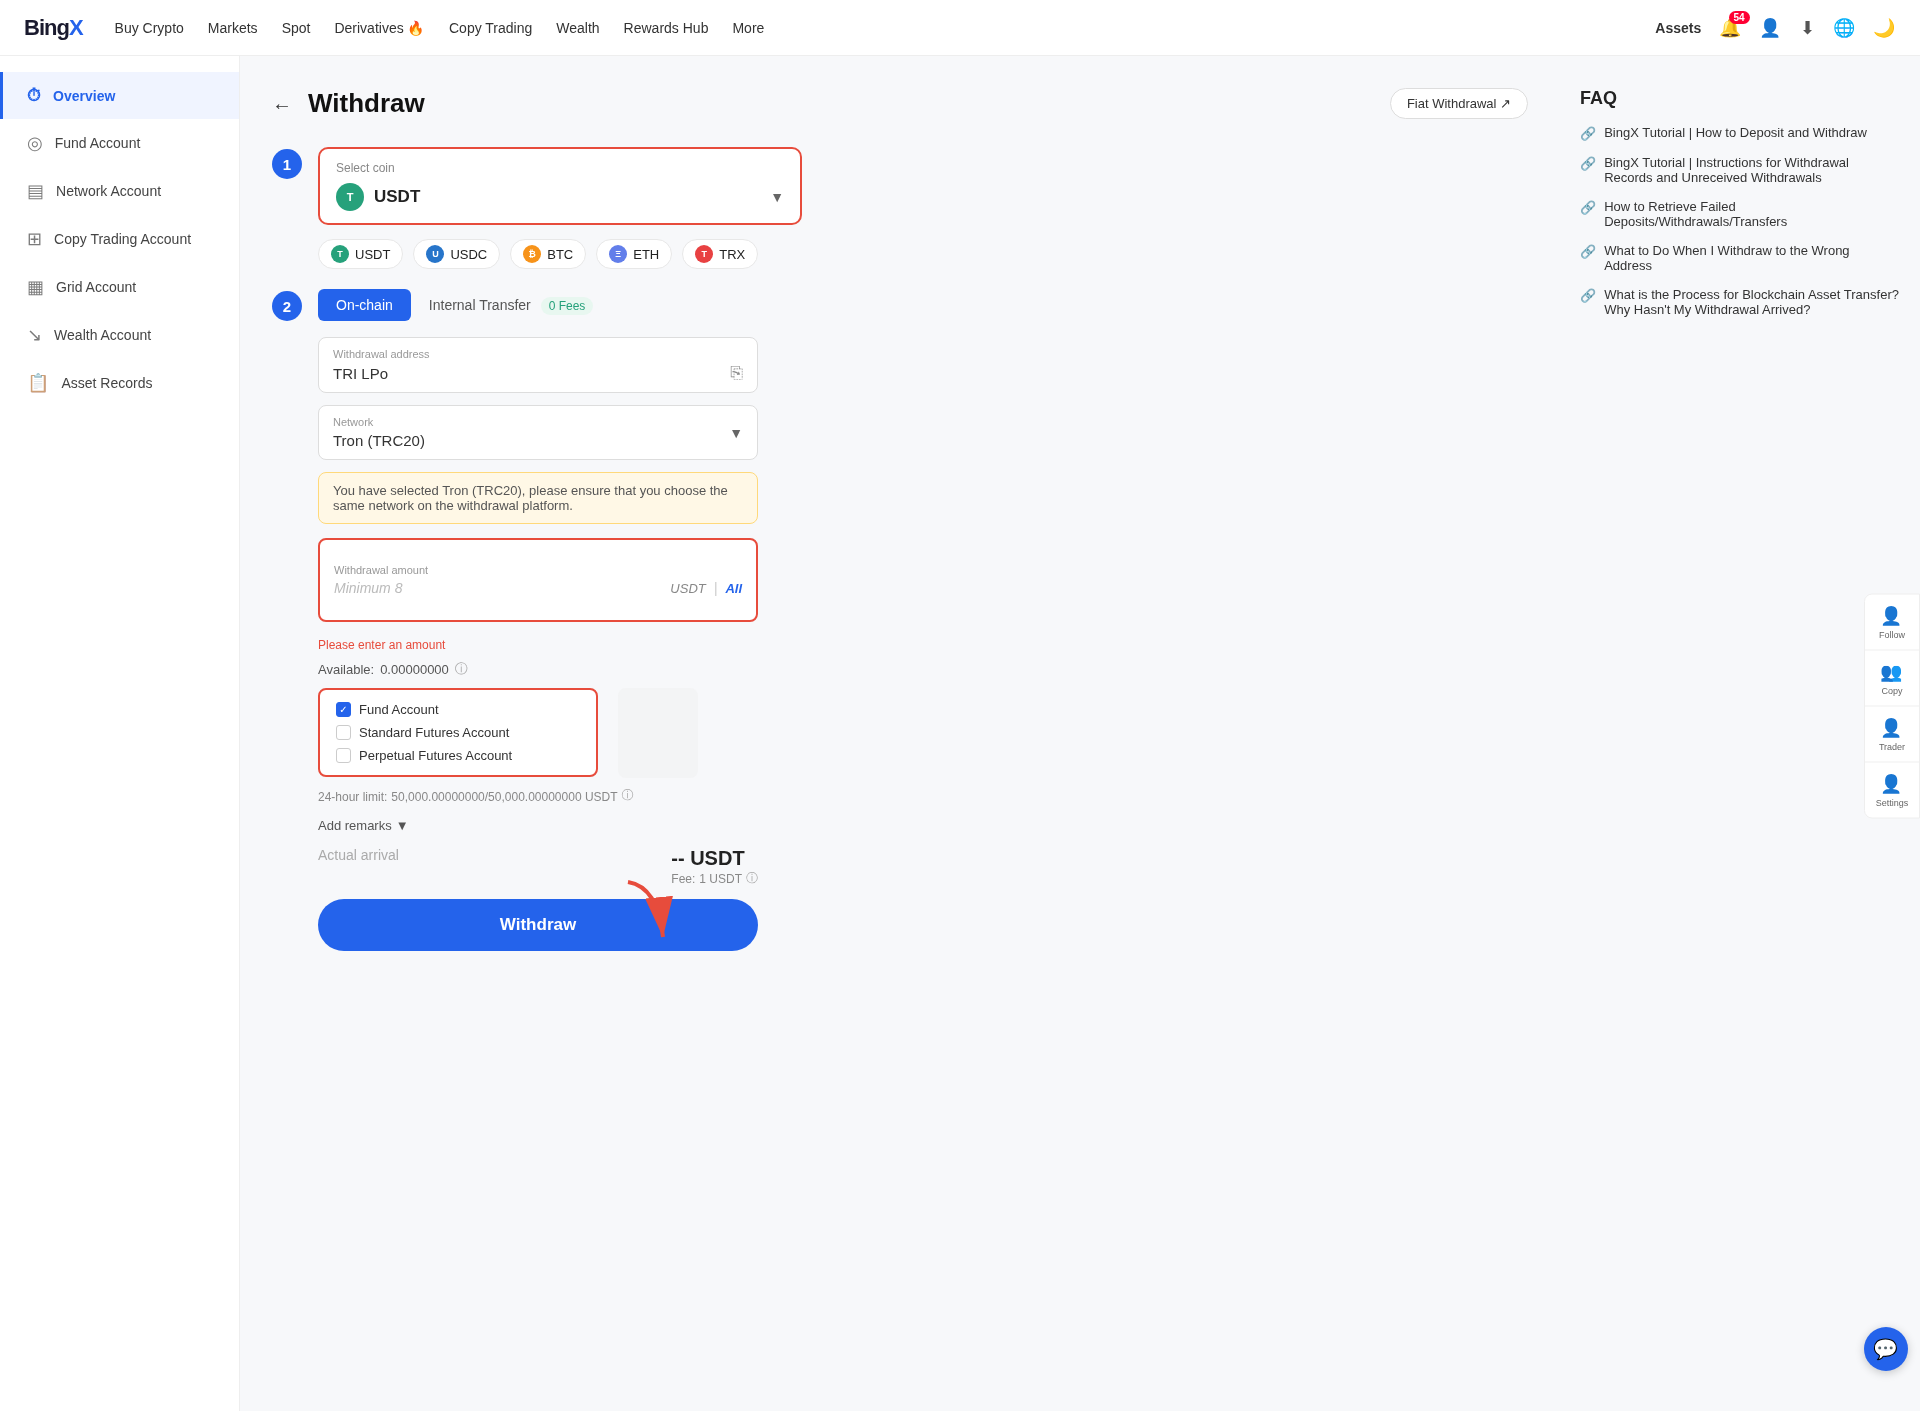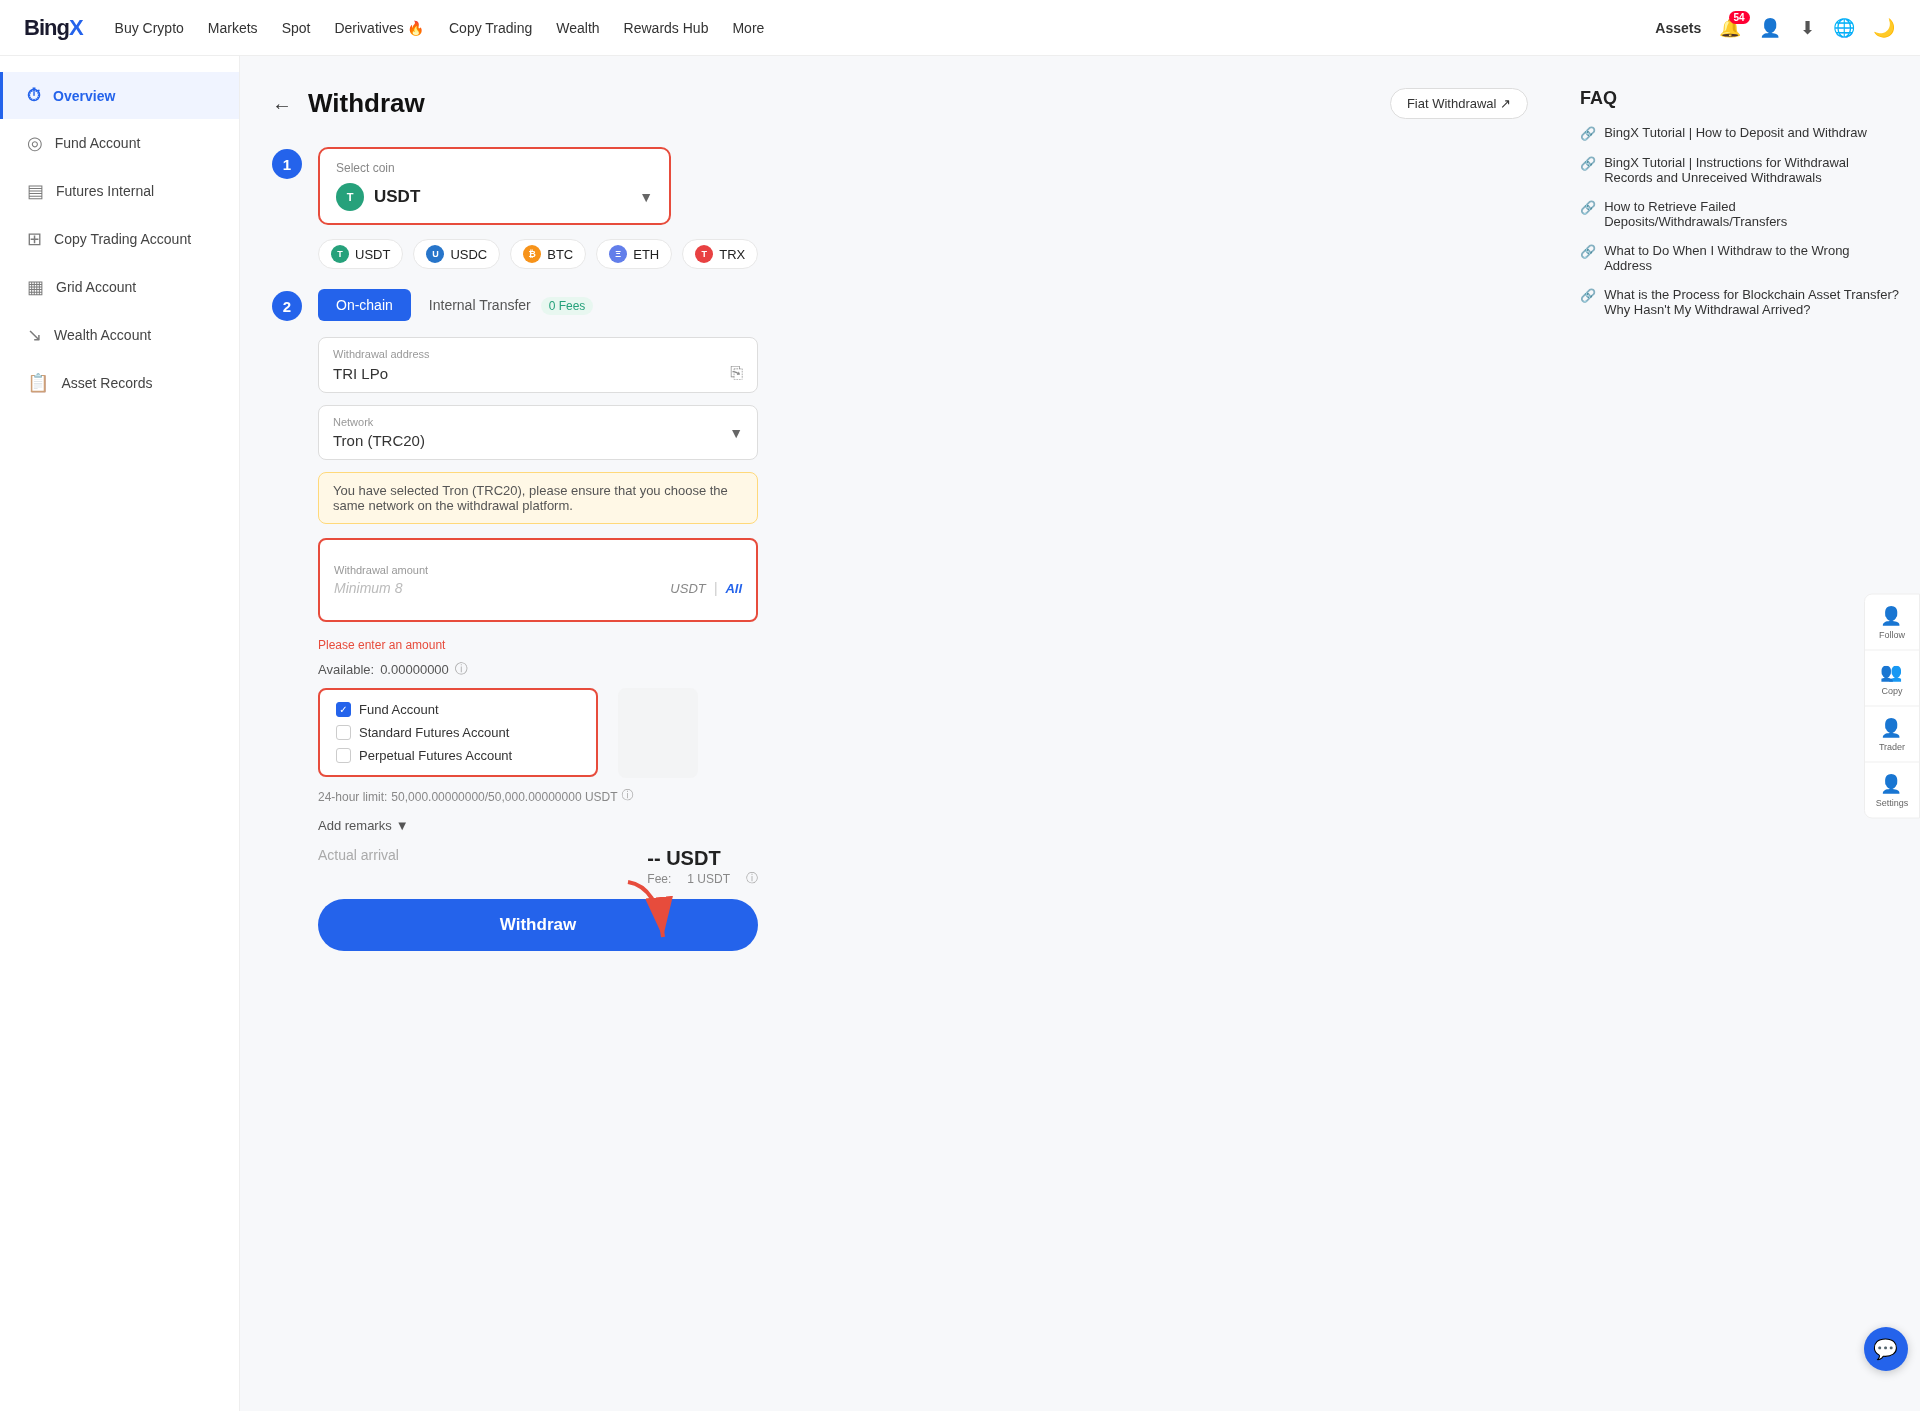--- a/index.html
+++ b/index.html
@@ -109,7 +109,7 @@
       border-radius: 10px;
       padding: 12px 16px;
       background: #fff;
-      width: 353px;
+      width: 484px;
     }
     .coin-select-label { font-size: 12px; color: #888; margin-bottom: 8px; }
     .coin-select-value {

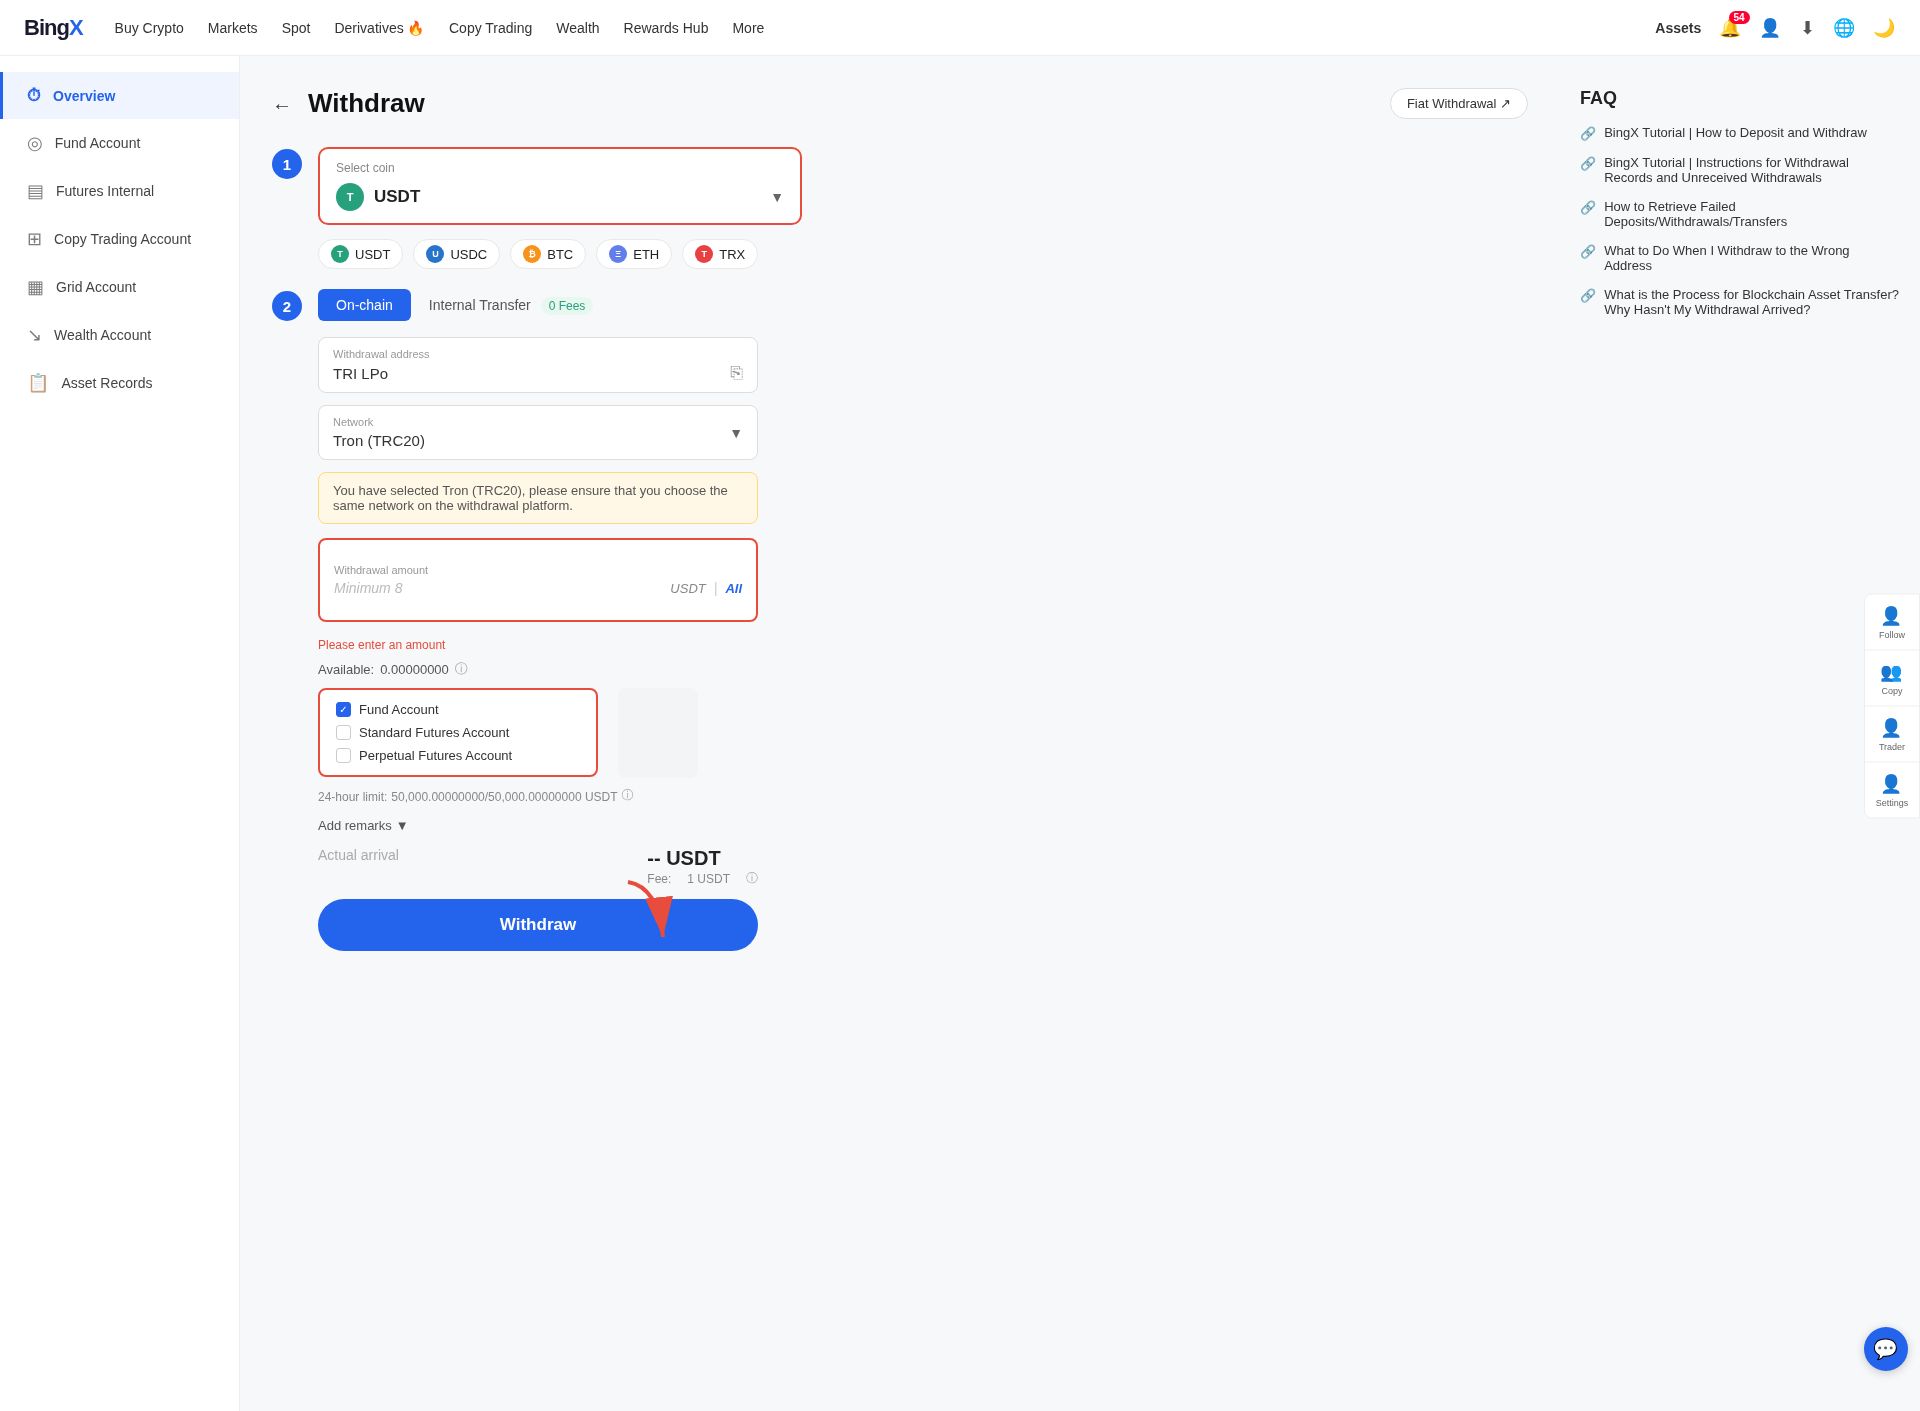--- a/index.html
+++ b/index.html
@@ -378,7 +378,7 @@
     </div>
     <div class="sidebar-item">
       <span class="sidebar-icon">▤</span>
-      <span>Futures Internal</span>
+      <span>Network Account</span>
     </div>
     <div class="sidebar-item">
       <span class="sidebar-icon">⊞</span>

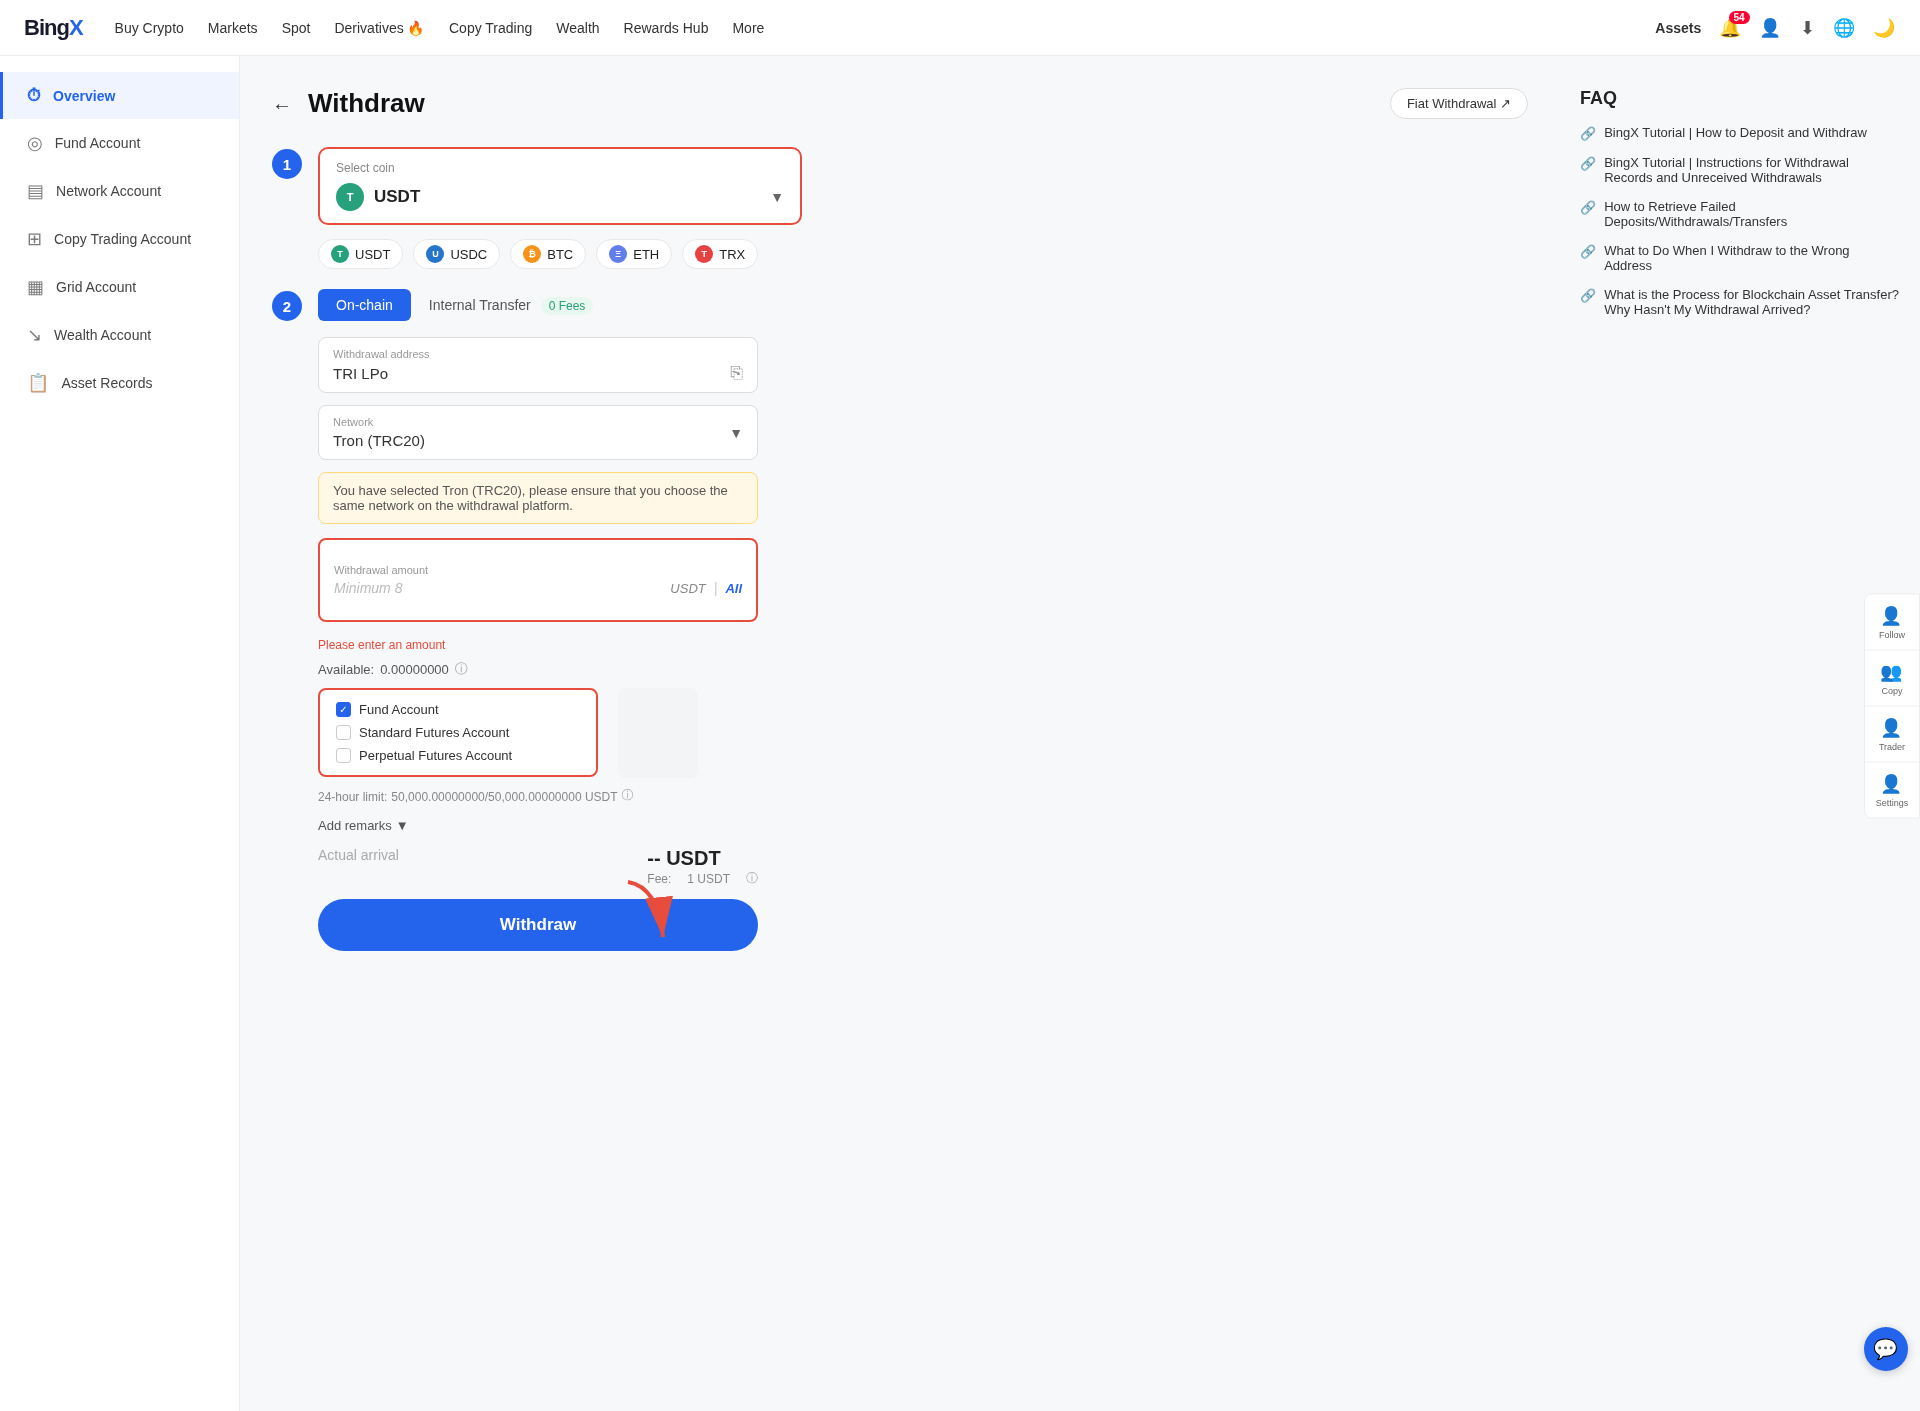--- a/index.html
+++ b/index.html
@@ -259,7 +259,7 @@
     .arrival-label { color: #aaa; font-size: 14px; }
     .arrival-right { text-align: left; }
     .arrival-amount { font-size: 20px; font-weight: 600; }
-    .arrival-fee { font-size: 12px; color: #888; display: flex; align-items: center; gap: 16px; }
+    .arrival-fee { font-size: 12px; color: #888; display: flex; align-items: center; gap: 4px; }
 
     
     .withdraw-btn {

